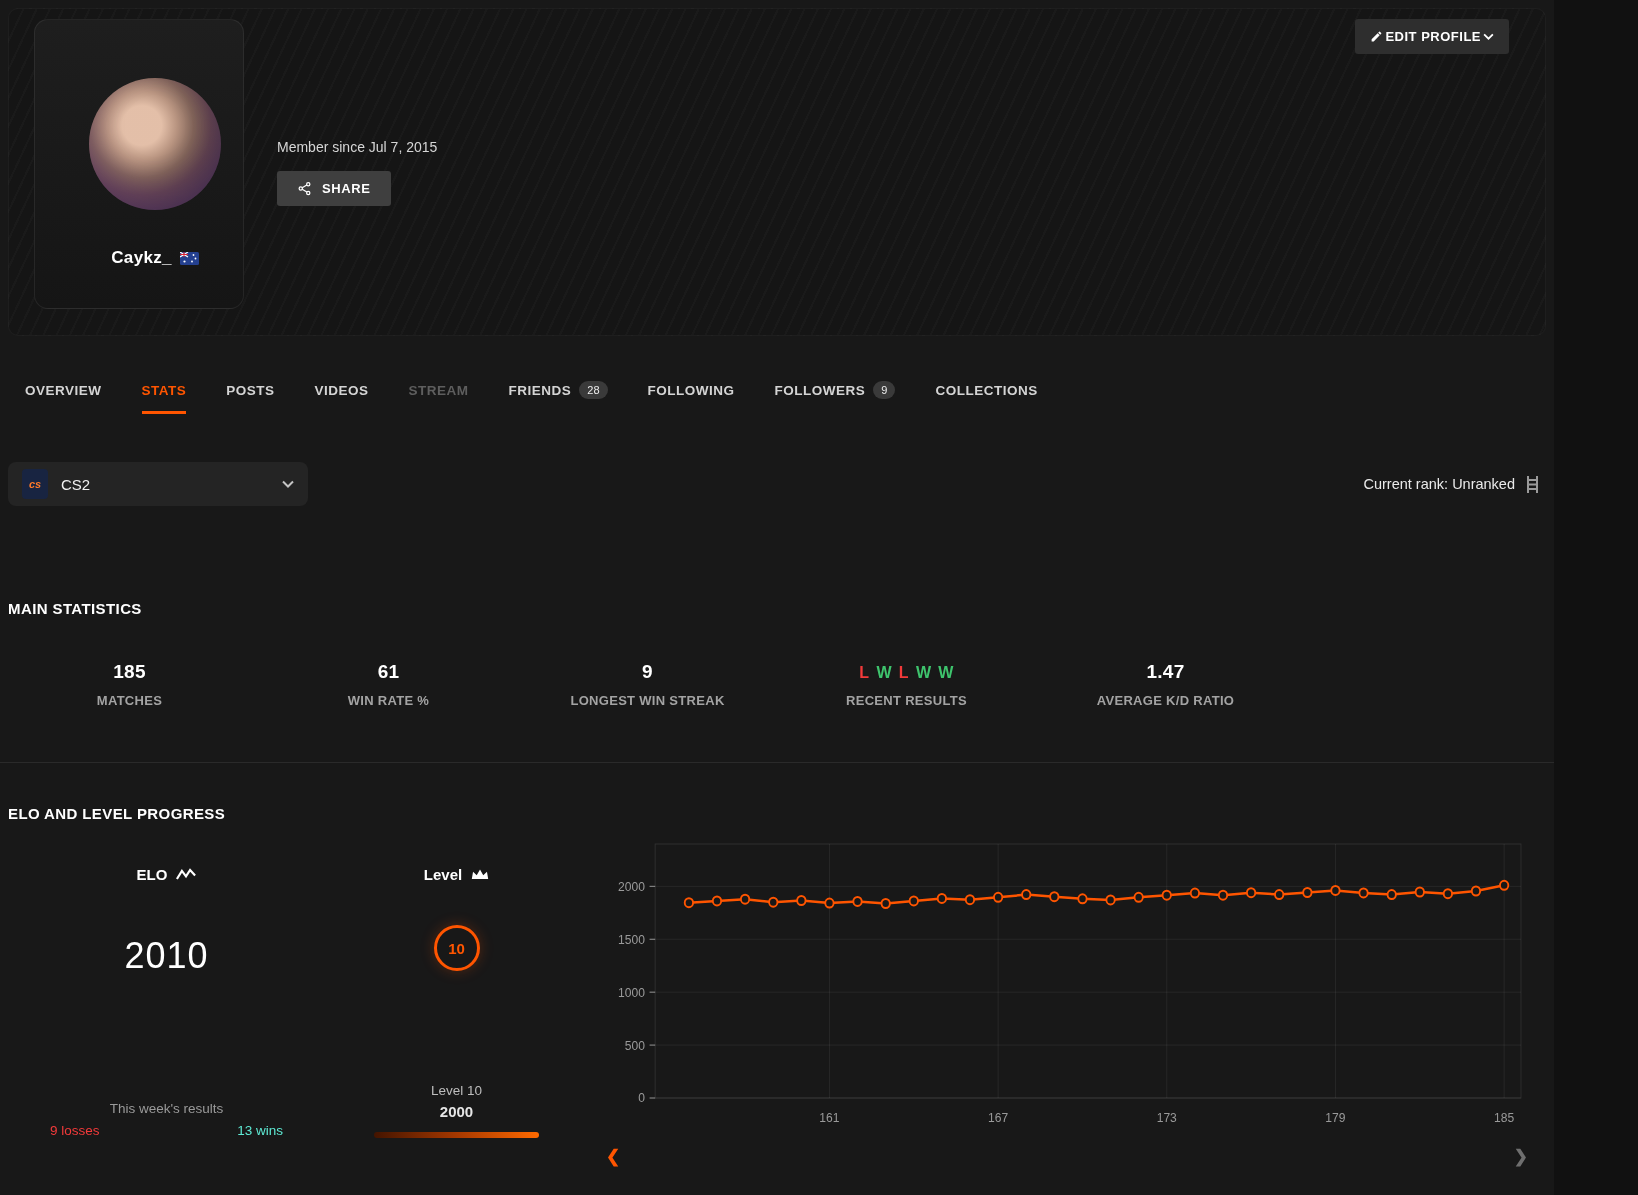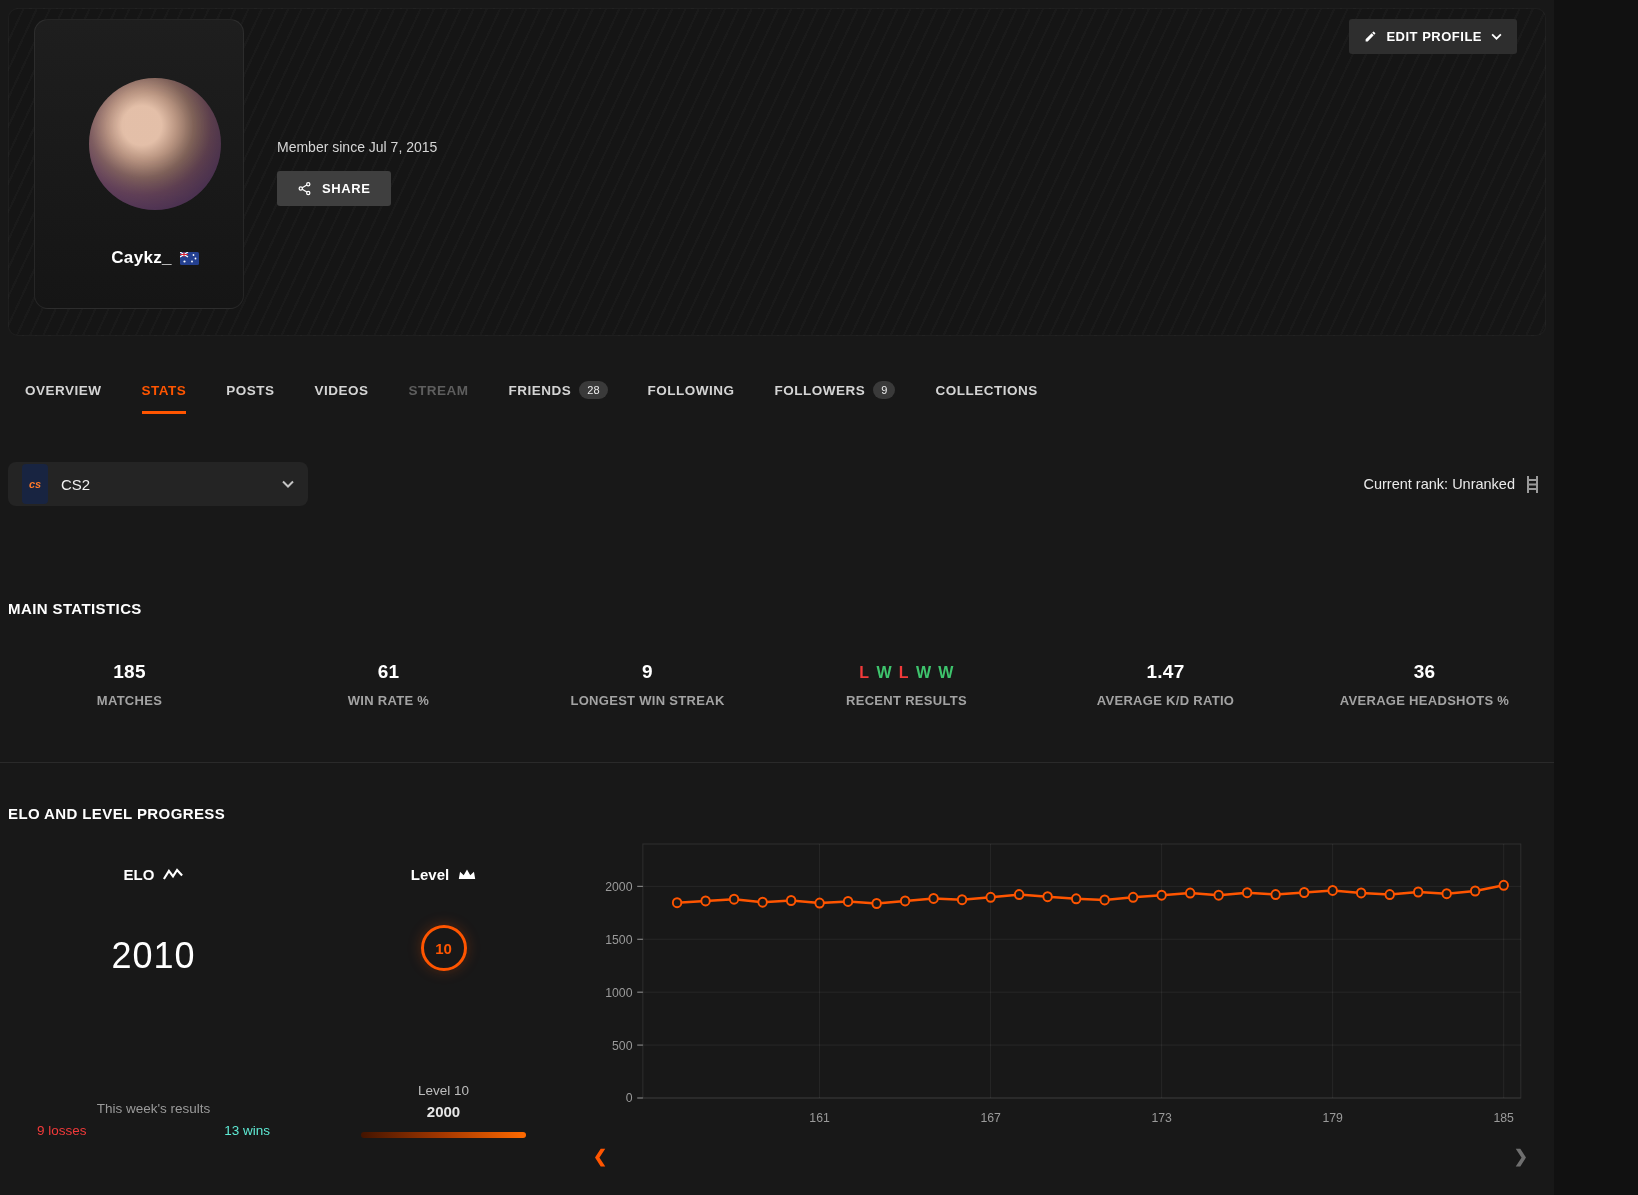--- a/index.html
+++ b/index.html
@@ -38,7 +38,7 @@
     padding:10px 20px; border-radius:3px; cursor:pointer;
   }
   .edit-profile {
-    position:absolute; right:28px; top:10px; display:flex; align-items:center; gap:9px;
+    position:absolute; right:36px; top:10px; display:flex; align-items:center; gap:2px;
     background:#2e2e2e; border:none; color:#fff; font-family:inherit;
     font-size:13px; font-weight:bold; letter-spacing:.5px;
     padding:10px 15px; border-radius:3px; cursor:pointer;

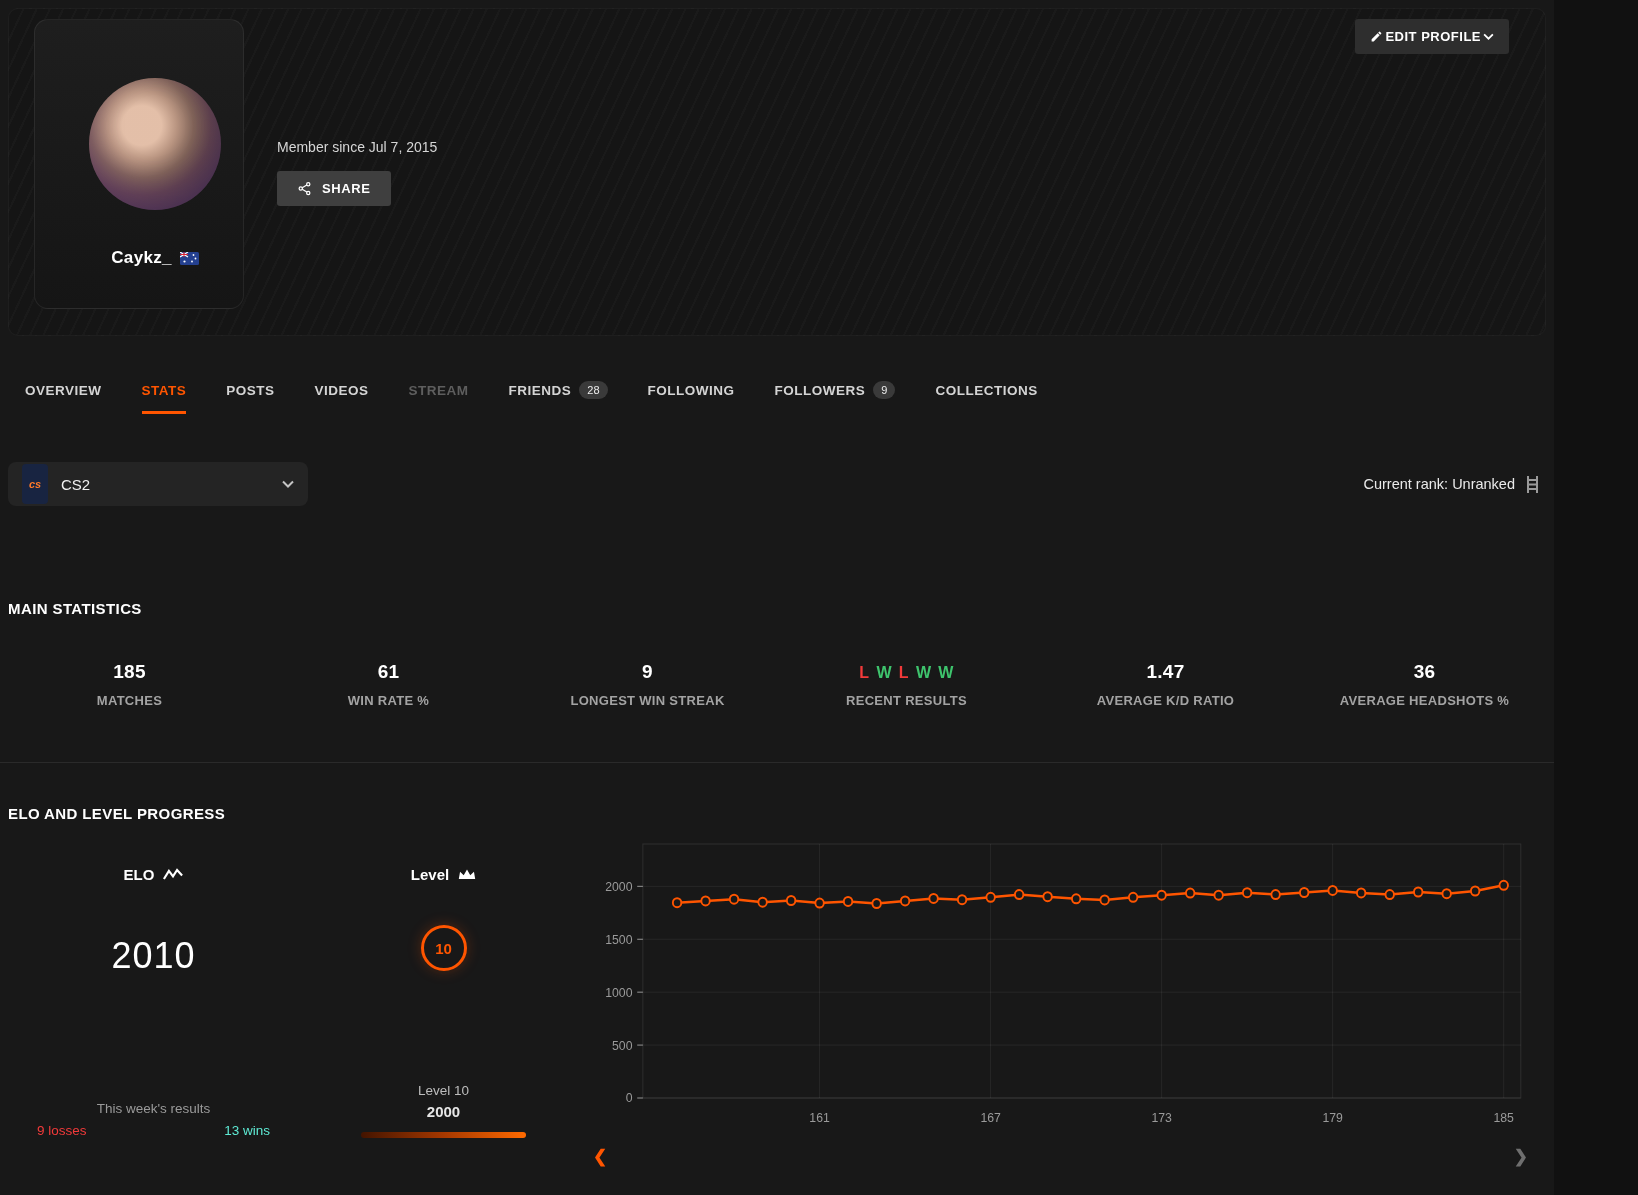--- a/index.html
+++ b/index.html
@@ -59,7 +59,7 @@
                 margin-top:48px; padding:0 8px; }
   .game-select { width:300px; height:44px; background:#242424; border-radius:8px;
                  display:flex; align-items:center; gap:13px; padding:0 14px; cursor:pointer; }
-  .game-icon { width:26px; height:40px; border-radius:4px; background:#182441;
+  .game-icon { width:26px; height:30px; border-radius:4px; background:#182441;
                color:#ff7a2a; font-style:italic; font-weight:bold; font-size:11px;
                display:flex; align-items:center; justify-content:center; }
   .game-name { font-size:15px; color:#f0f0f0; }

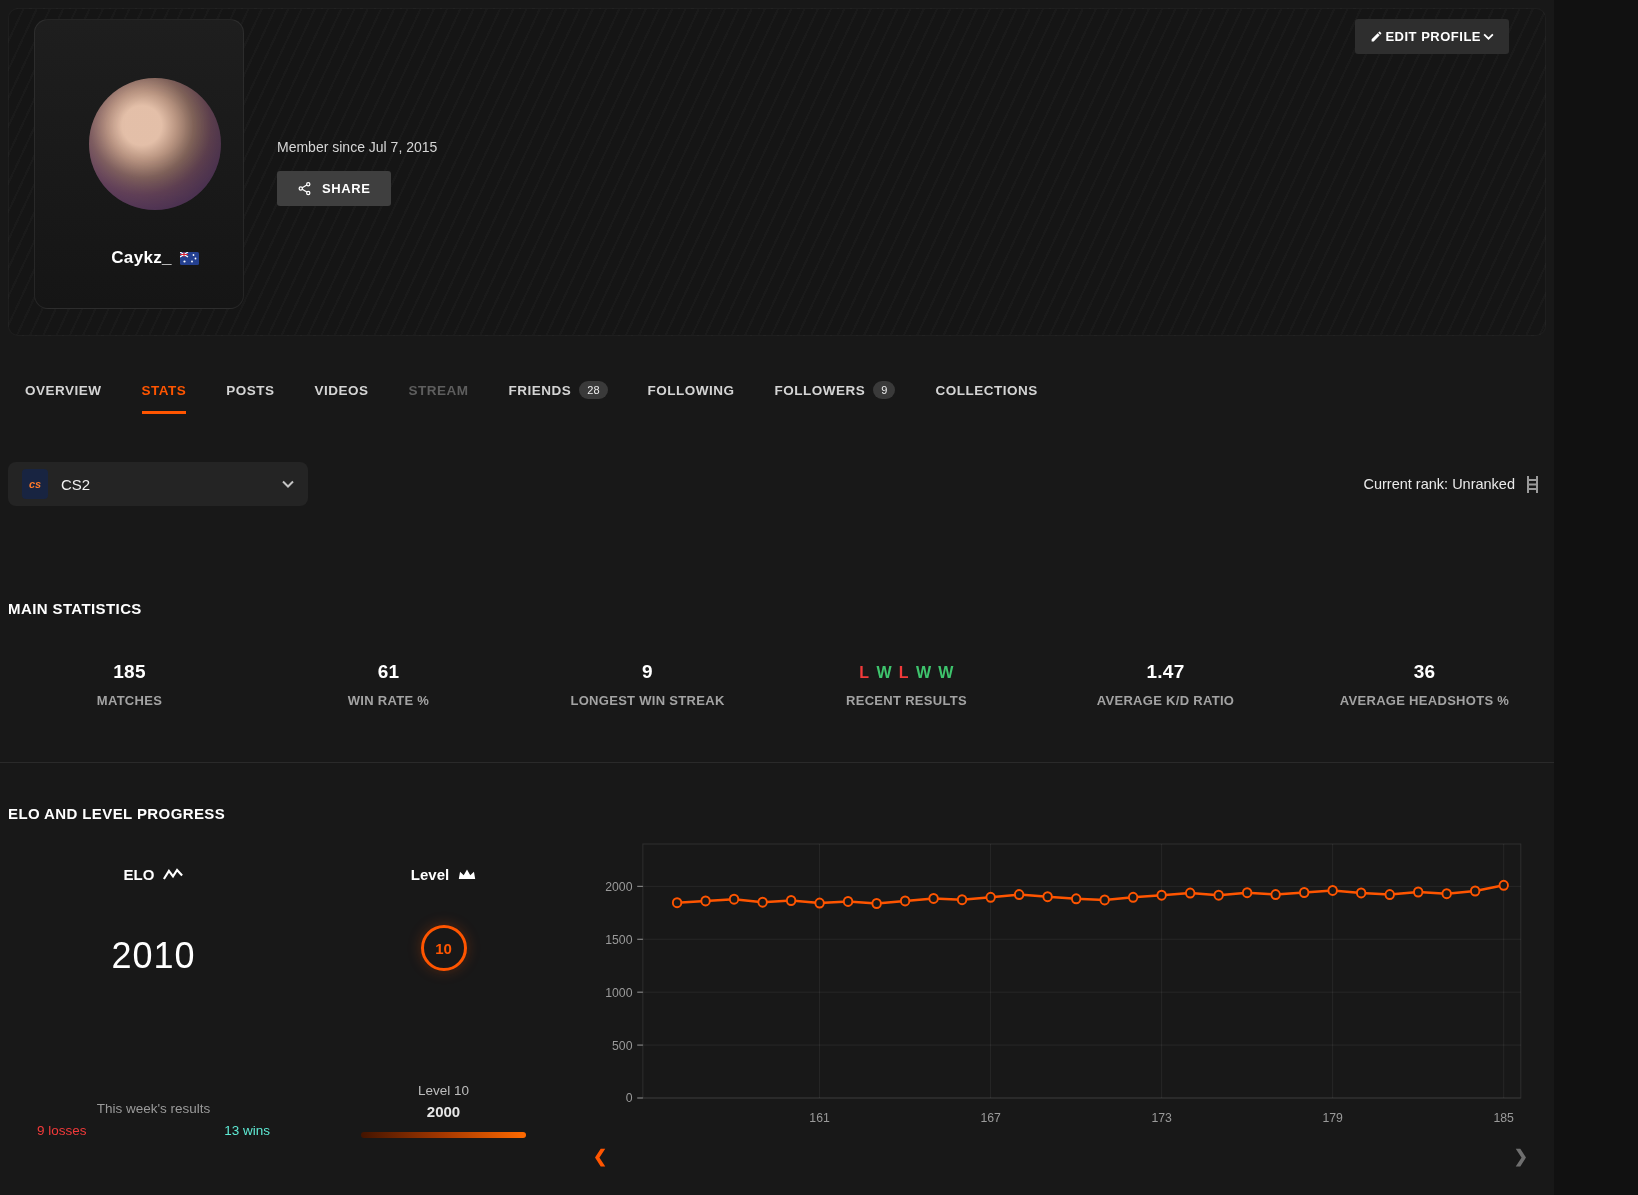--- a/index.html
+++ b/index.html
@@ -240,10 +240,6 @@
           <div>
             <div class="stat-value">1.47</div>
             <div class="stat-label">AVERAGE K/D RATIO</div>
-          </div>
-          <div>
-            <div class="stat-value">36</div>
-            <div class="stat-label">AVERAGE HEADSHOTS %</div>
           </div>
         </div>
     </section>

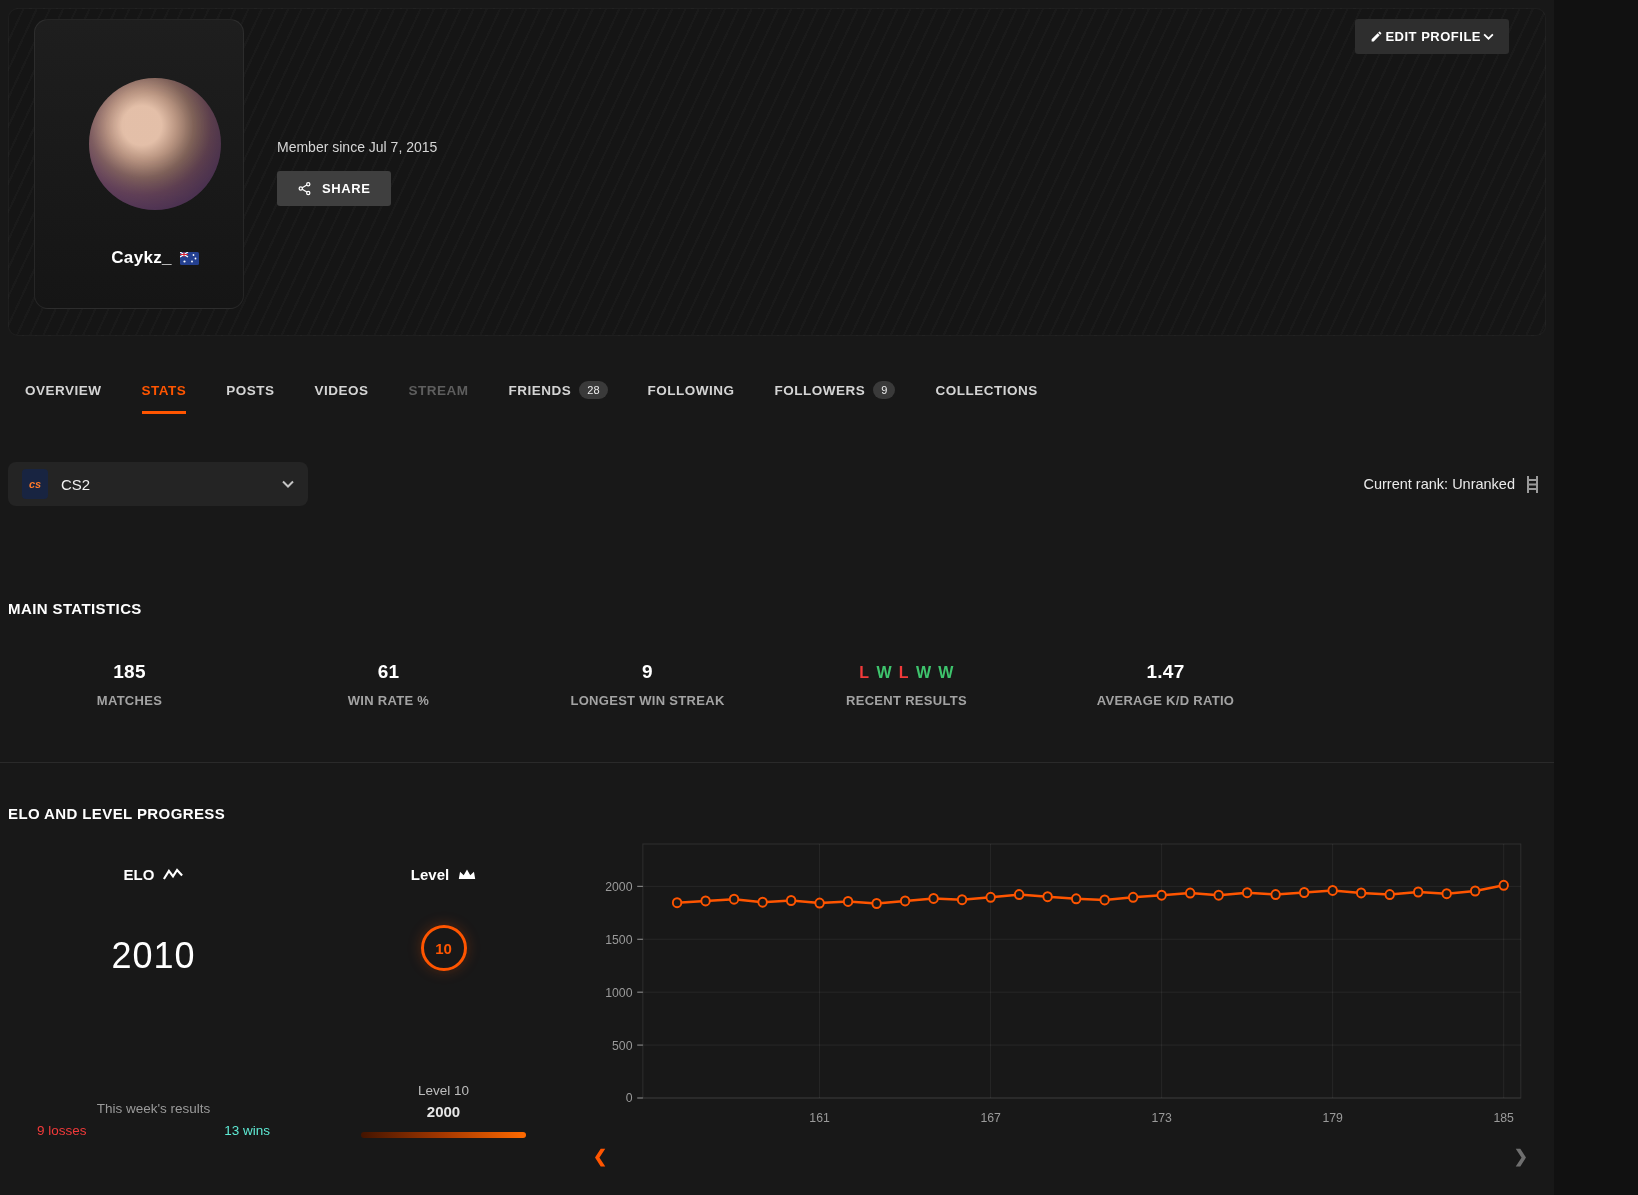--- a/index.html
+++ b/index.html
@@ -79,7 +79,7 @@
 
   
   .elo-section { margin-top:42px; }
-  .elo-content { display:flex; margin-top:14px; padding-left:11px; }
+  .elo-content { display:flex; margin-top:14px; padding-left:24px; }
   .elo-block, .level-block { display:flex; flex-direction:column; align-items:center; padding-top:30px; height:302px; }
   .elo-block  { width:285px; }
   .level-block{ width:295px; }

